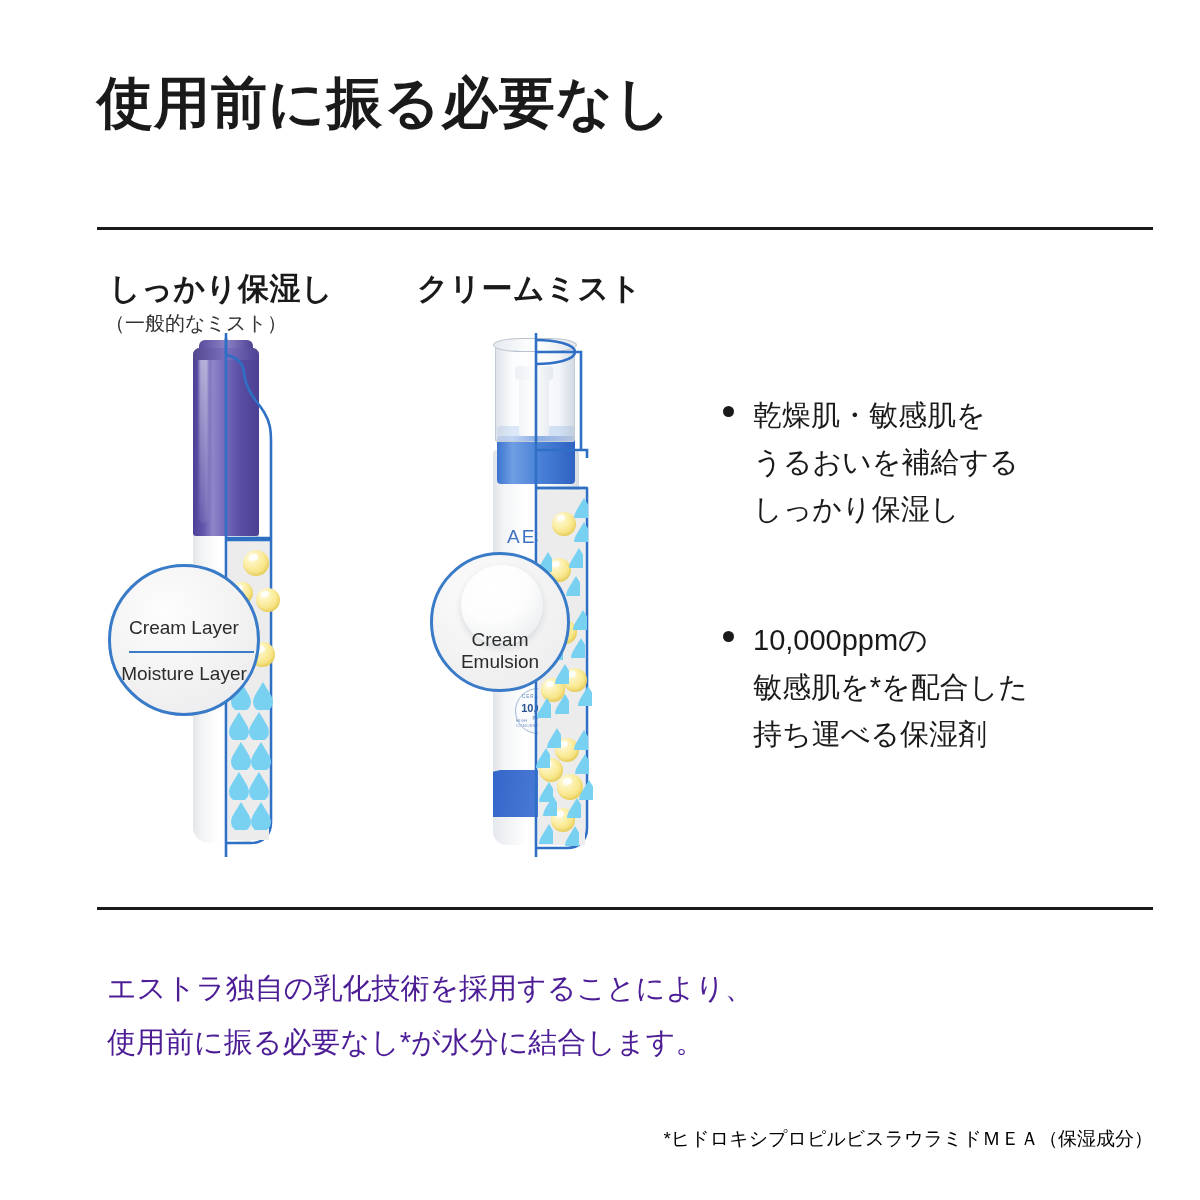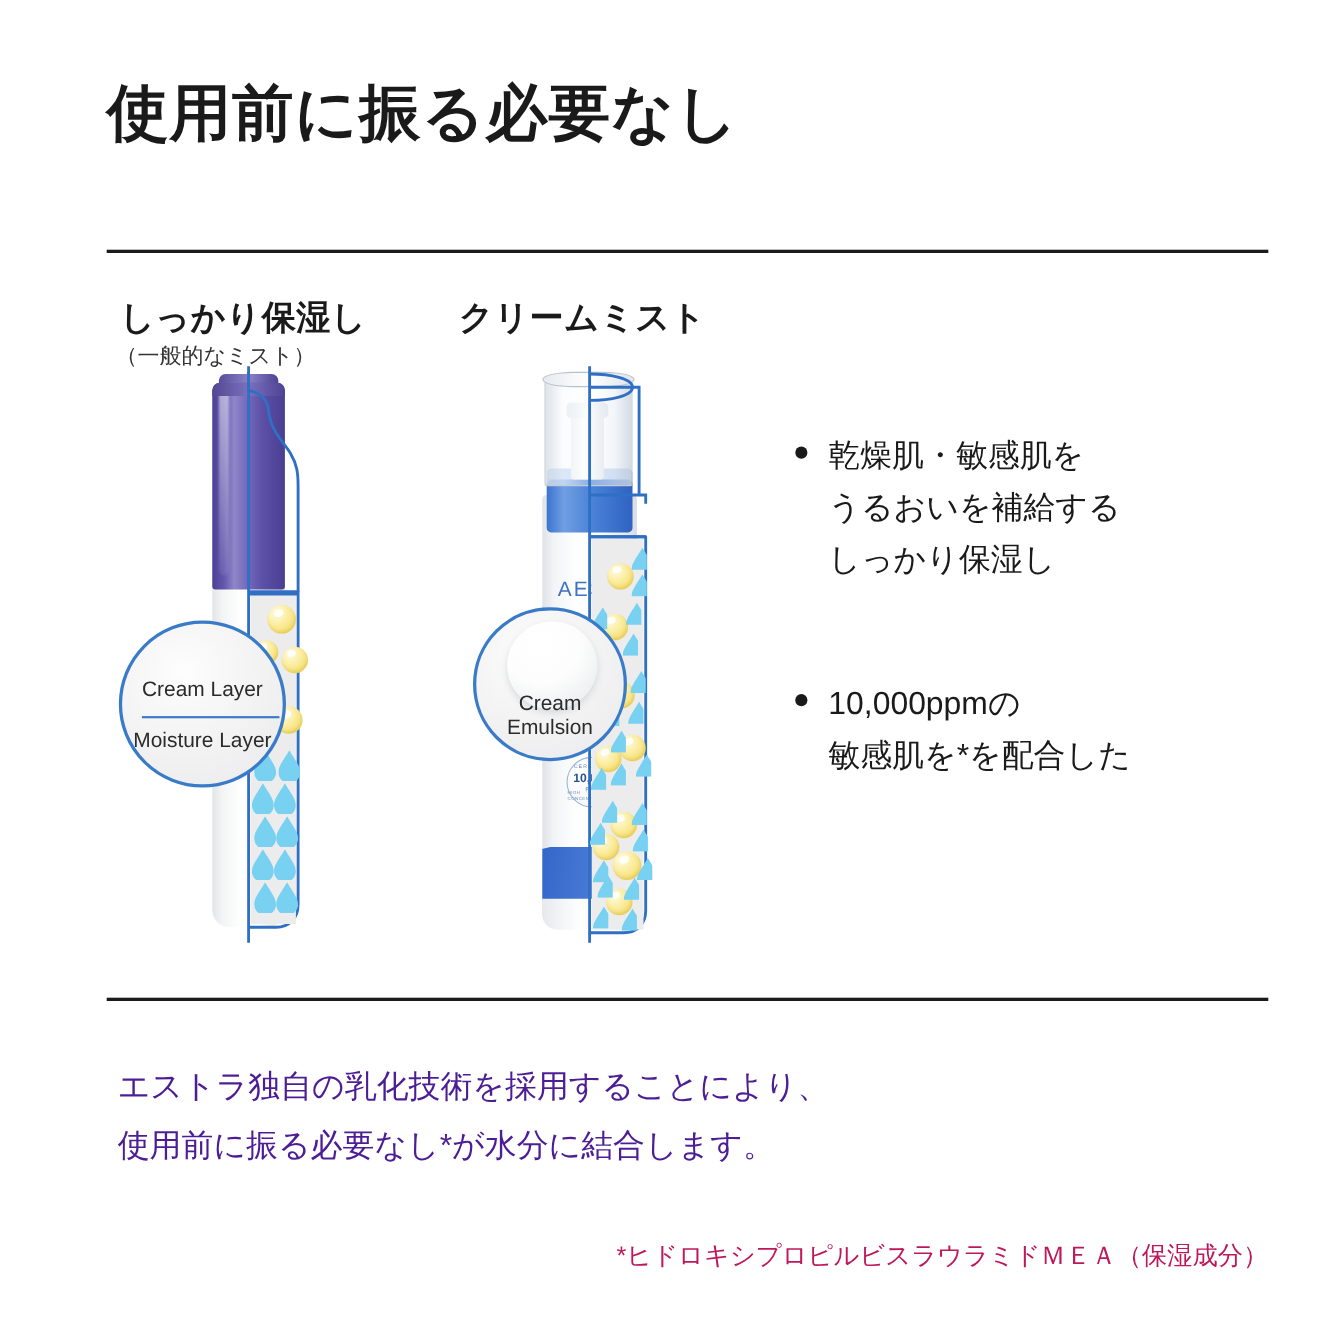--- a/index.html
+++ b/index.html
@@ -356,6 +356,7 @@
       <div class="bullet-lines">
         <div class="bullet-line">10,000ppmの</div>
         <div class="bullet-line">敏感肌を*を配合した</div>
+        <div class="bullet-line">持ち運べる保湿剤</div>
       </div>
     </div>
   </div>

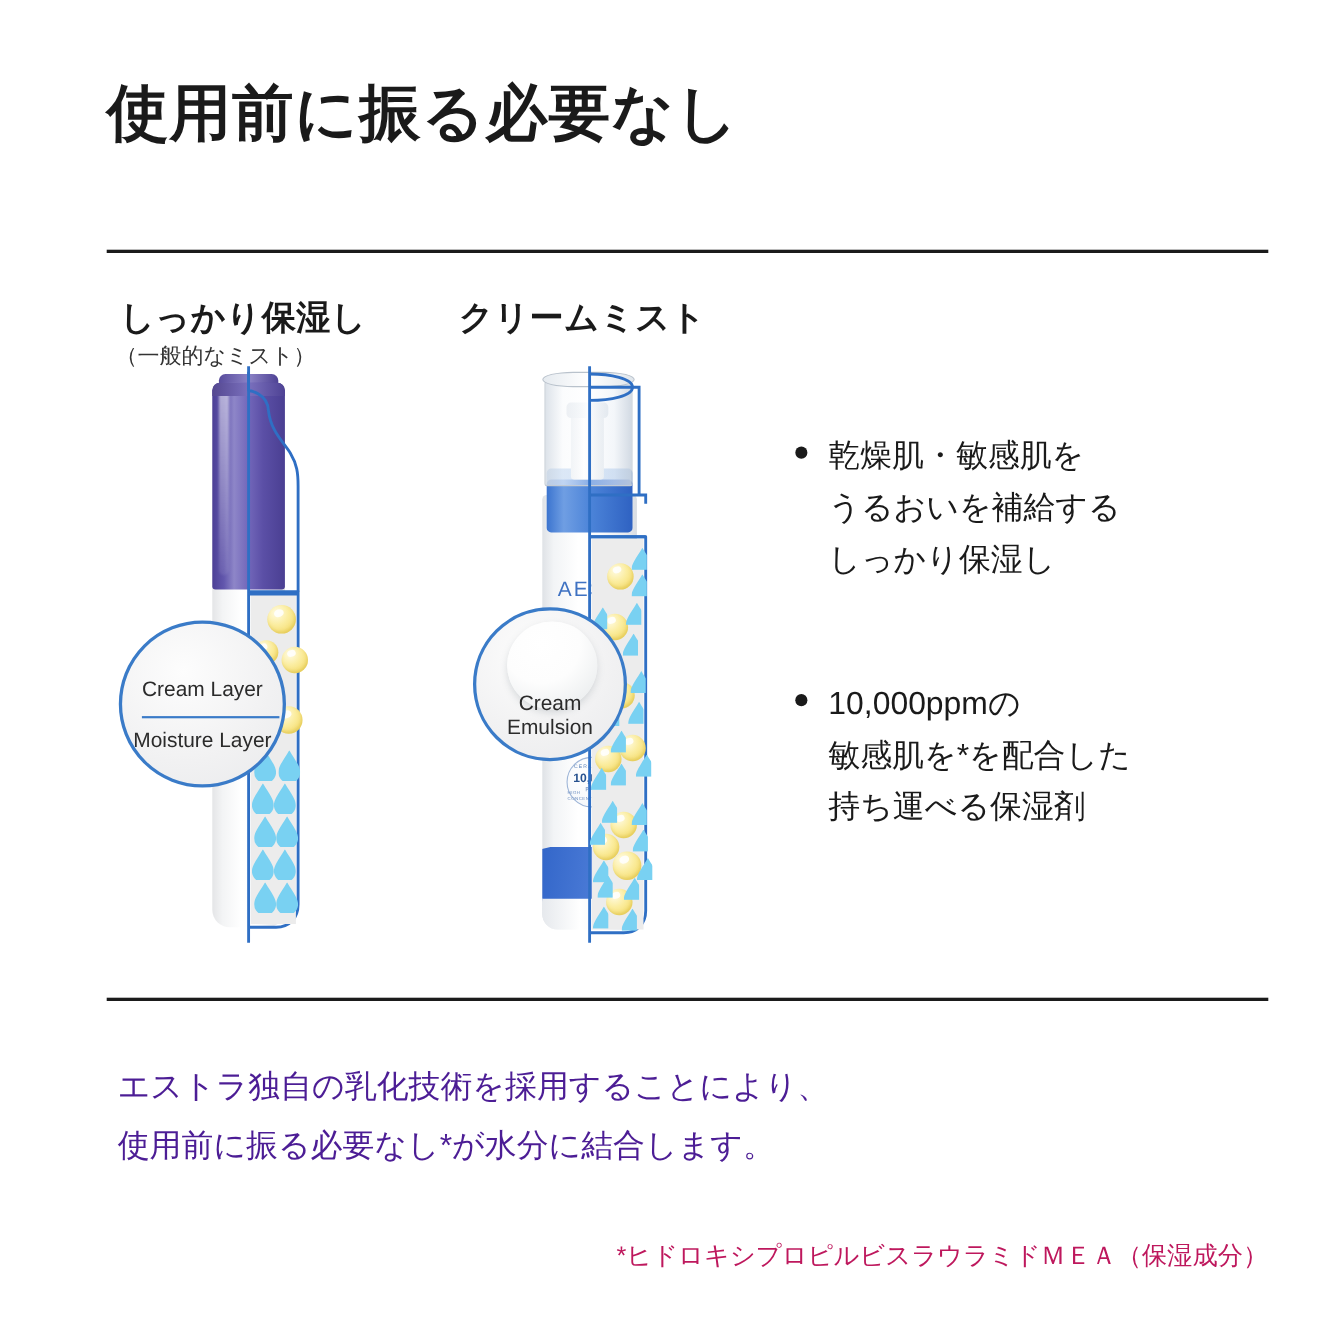--- a/index.html
+++ b/index.html
@@ -204,7 +204,7 @@
   }
   .footnote {
     position: absolute; right: 72px; top: 1126px;
-    font-size: 23px; color: #be185d; white-space: nowrap;
+    font-size: 19px; color: #000000; white-space: nowrap;
   }
 </style>
 </head>

